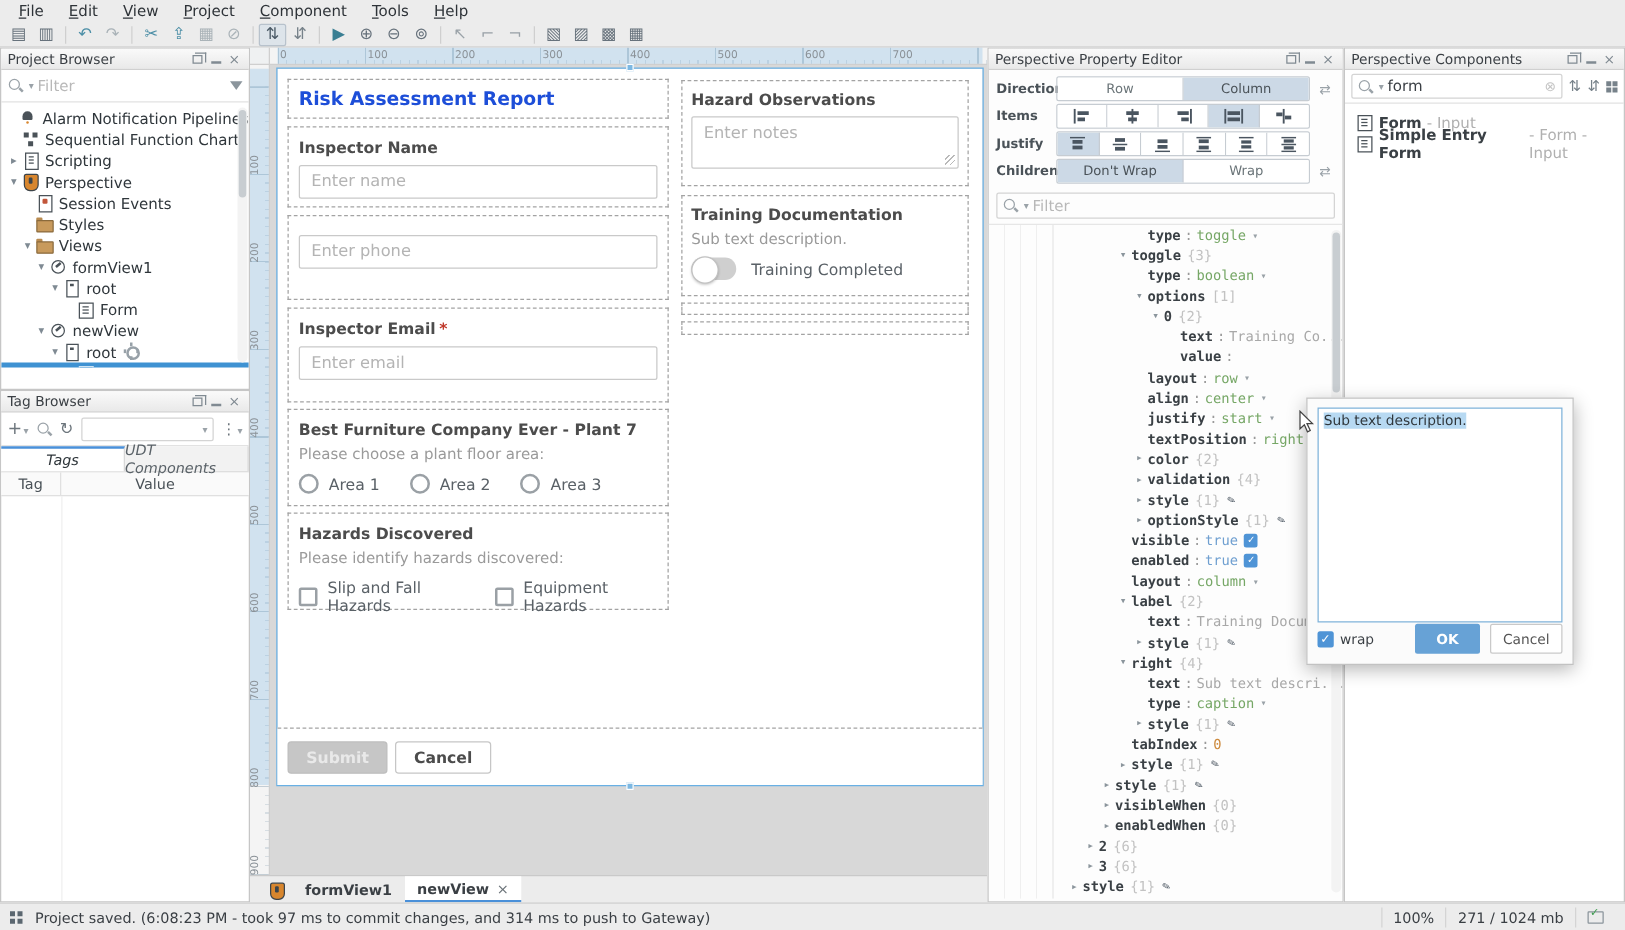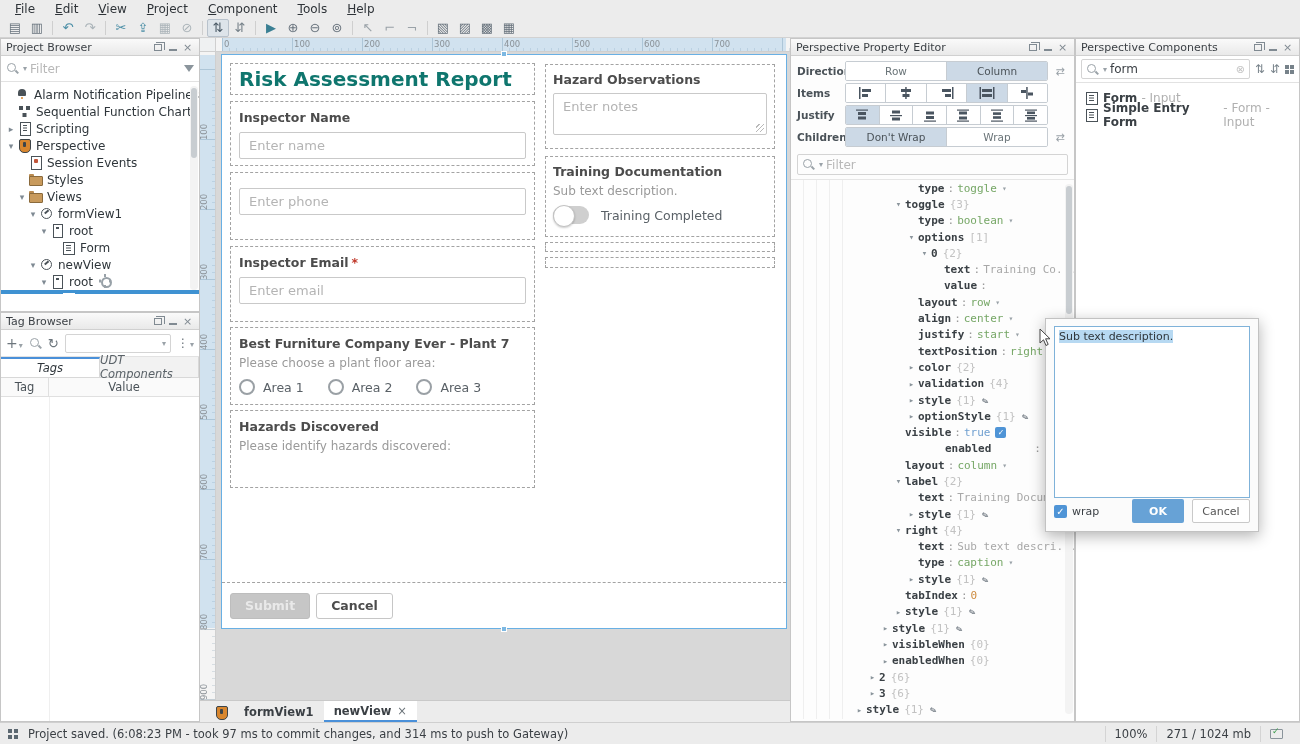--- a/index.html
+++ b/index.html
@@ -383,7 +383,7 @@
   <div id="page">
 
     <div class="fbox" style="left:8px;top:8px;width:305px;height:32px;display:flex;align-items:center;padding-left:8px;">
-      <span style="font-size:20px;font-weight:bold;color:#0f766e;">Risk Assessment Report</span>
+      <span style="font-size:15px;font-weight:bold;color:#1d4ed8;">Risk Assessment Report</span>
     </div>
 
     <div id="fields-left">

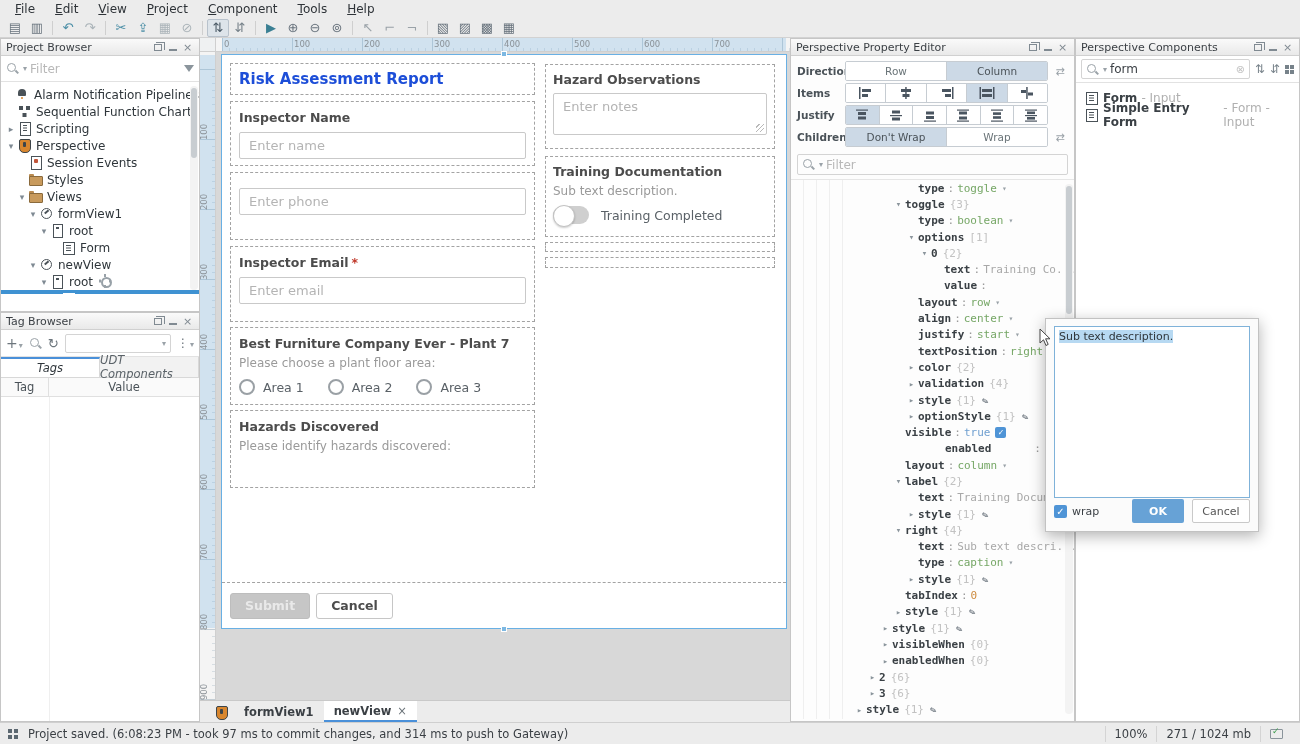--- a/index.html
+++ b/index.html
@@ -695,7 +695,7 @@
         <span class="v-bool">true</span>
         <span class="chk">✓</span>
       </div>
-      <div class="prow" style="padding-left: 101px; gap: 40px;">
+      <div class="prow" style="padding-left: 101px;">
         <span class="pexp"></span>
         <span class="pkey">enabled</span>
         <span class="psep">:</span>

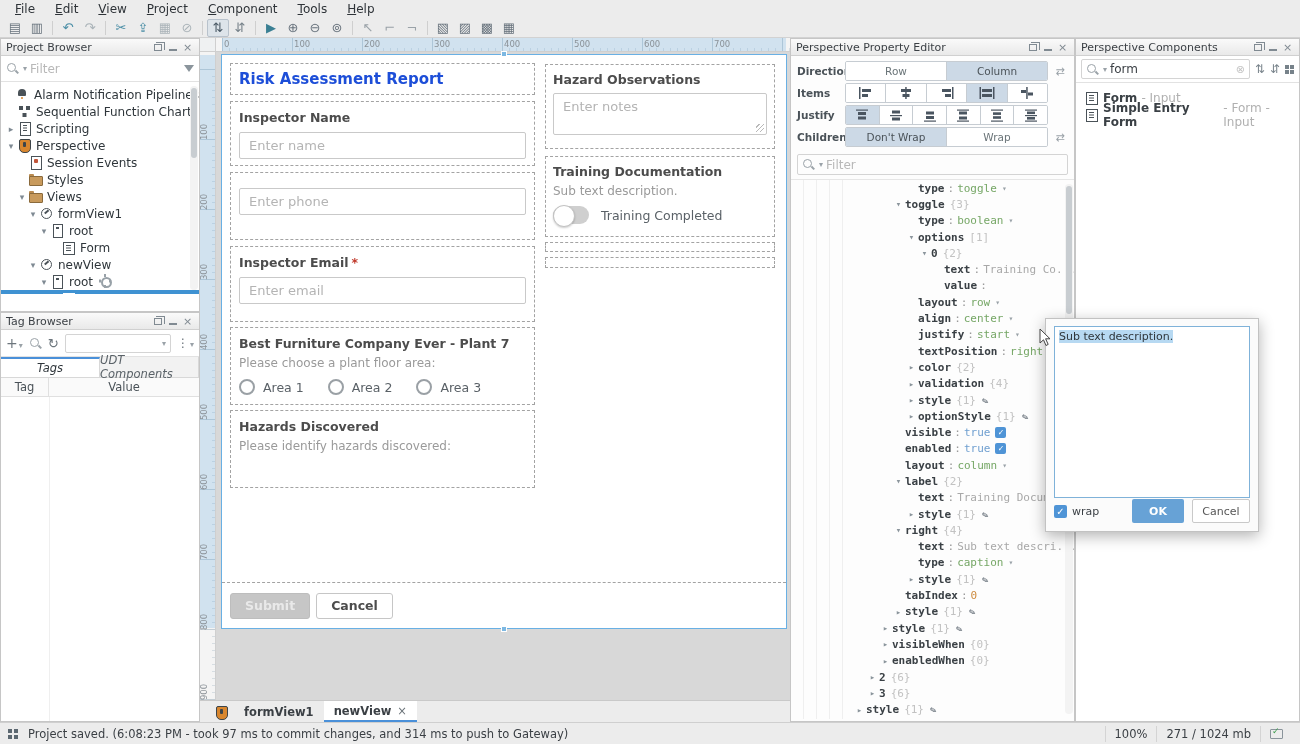--- a/index.html
+++ b/index.html
@@ -422,6 +422,16 @@
     <div class="fbox" style="left:8px;top:355px;width:305px;height:78px;padding:8px;">
       <div class="f-label">Hazards Discovered</div>
       <div class="f-sub" style="margin-top:5px;">Please identify hazards discovered:</div>
+      <div class="opt-row" style="margin-top:9px;gap:20px;" id="check-opts">
+          <span class="opt">
+            <span class="f-check"></span>
+            <span>Slip and Fall Hazards</span>
+          </span>
+          <span class="opt">
+            <span class="f-check"></span>
+            <span>Equipment Hazards</span>
+          </span>
+        </div>
     </div>
 
     <div class="fbox" style="left:323px;top:9px;width:230px;height:85px;padding:7px;">

